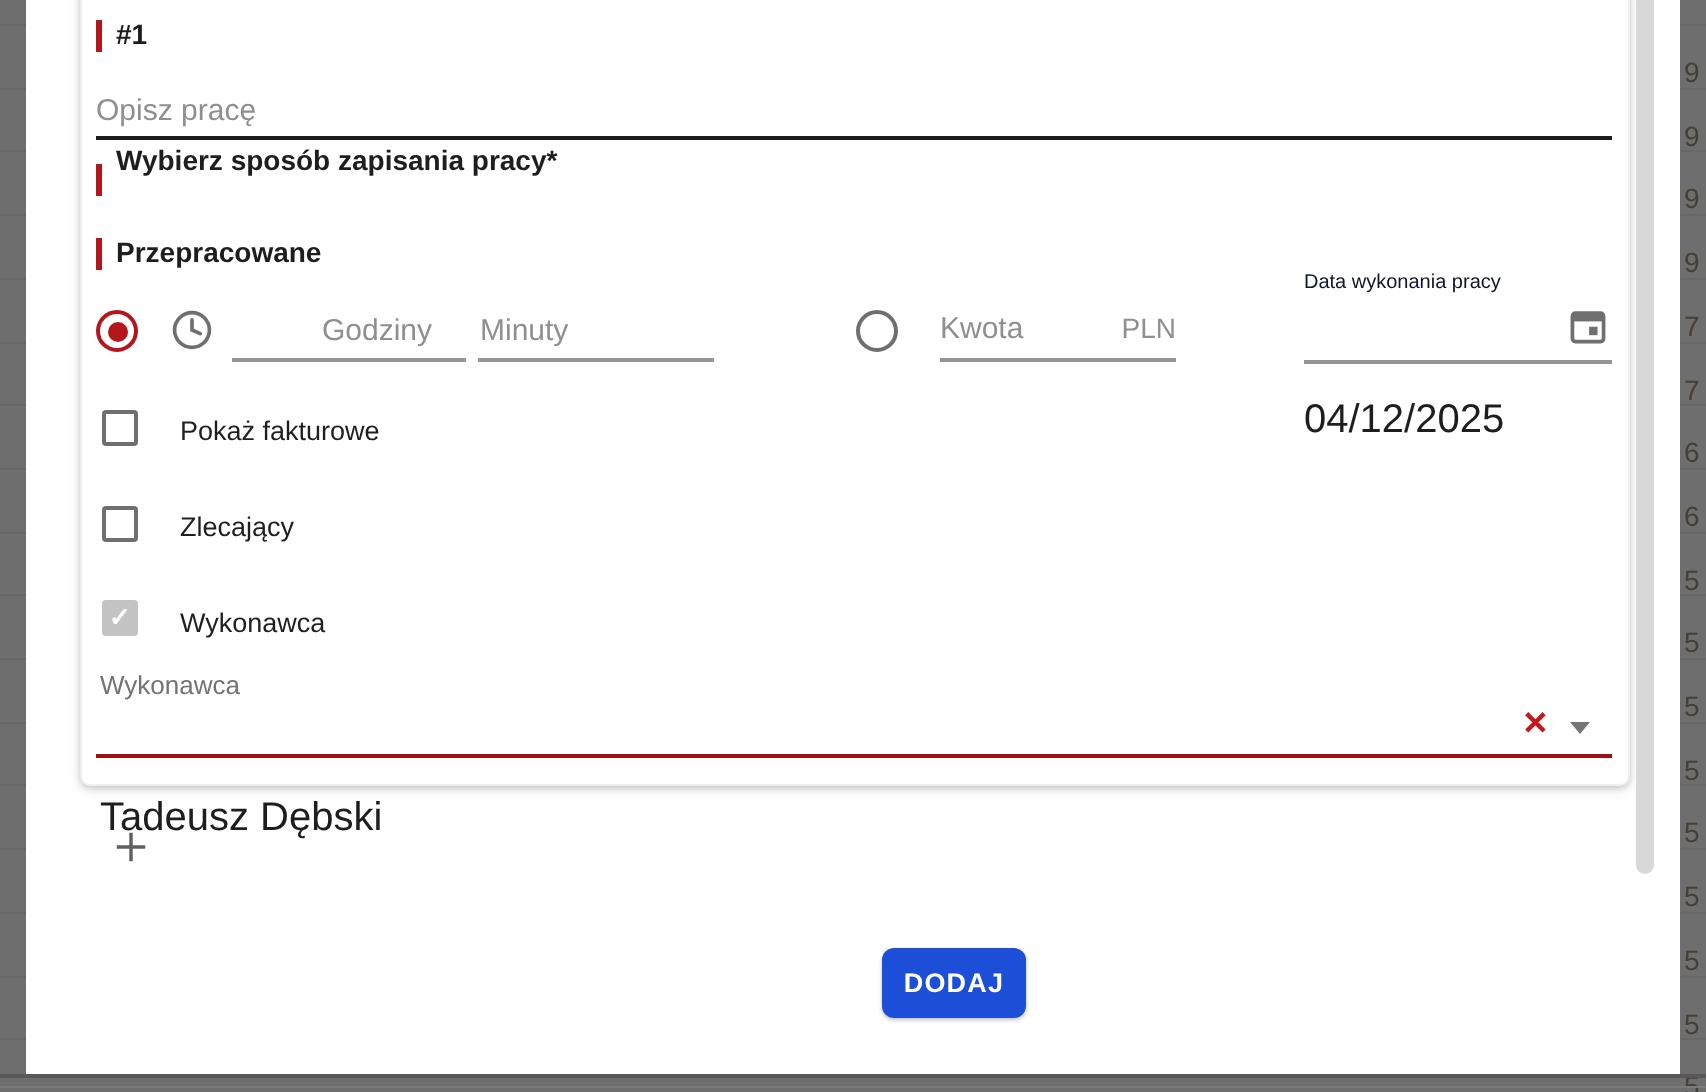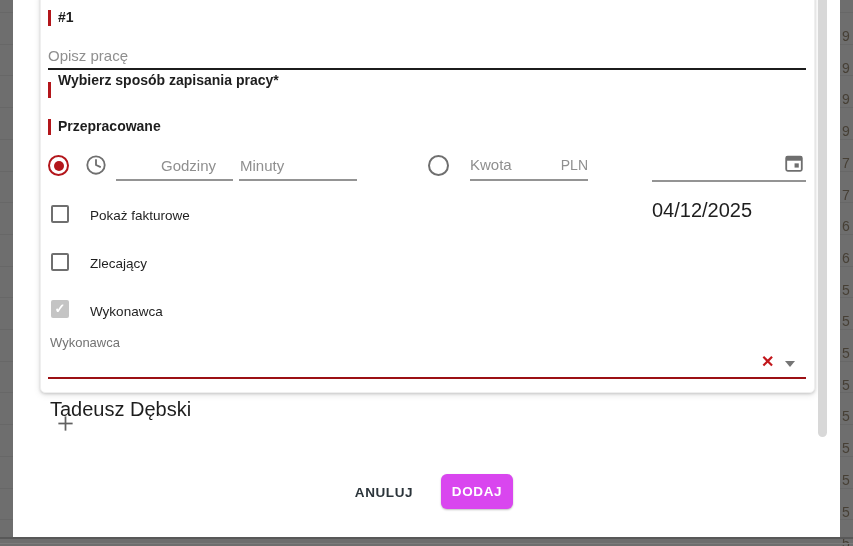--- a/index.html
+++ b/index.html
@@ -47,7 +47,7 @@
   .cbx-label { font-size:13.5px; color:#1f1f1f; }
 
   
-  .field-label-sm { font-size:15px; color:#ffffff;margin-top:40px; }
+  .field-label-sm { font-size:10px; color:#0f172a; }
   .value-text { font-size:20px; color:#1e1e1e;margin-top:44px; }
   .currency { font-size:14px; color:#8f8f8f; }
   .amount-wrap { position:absolute; left:470px; top:156px; width:118px; display:flex;

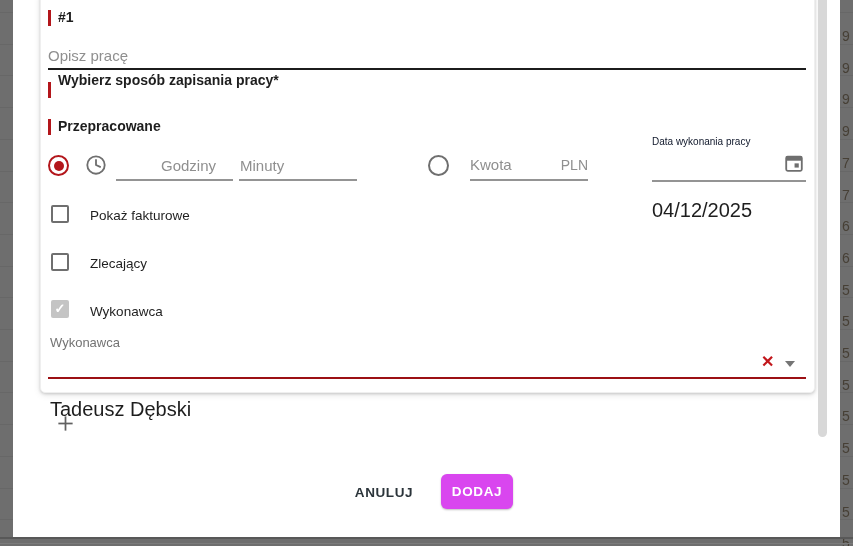--- a/index.html
+++ b/index.html
@@ -194,7 +194,6 @@
     </span>
   </div>
 
-  <button class="btn-text">ANULUJ</button>
   <button class="btn-primary">DODAJ</button>
 
   <div class="scroll-thumb"></div>

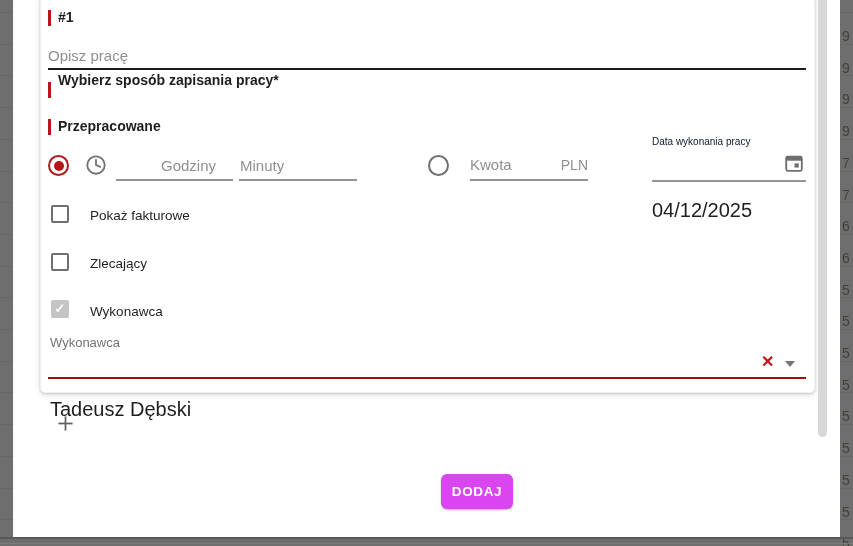--- a/index.html
+++ b/index.html
@@ -70,7 +70,7 @@
               background:transparent; border:none; font-family:inherit; font-size:13.5px;
               font-weight:bold; color:#2b343a; letter-spacing:0.6px; cursor:pointer; }
   .btn-primary { position:absolute; left:441px; top:474px; width:72px; height:35px;
-                 background:#d946ef; border:none; border-radius:6px; font-family:inherit;
+                 background:#1d4ed8; border:none; border-radius:6px; font-family:inherit;
                  font-size:13.5px; font-weight:bold; color:#ffffff; letter-spacing:0.6px;
                  cursor:pointer; box-shadow:0 1px 2px rgba(0,0,0,0.25); }
 

